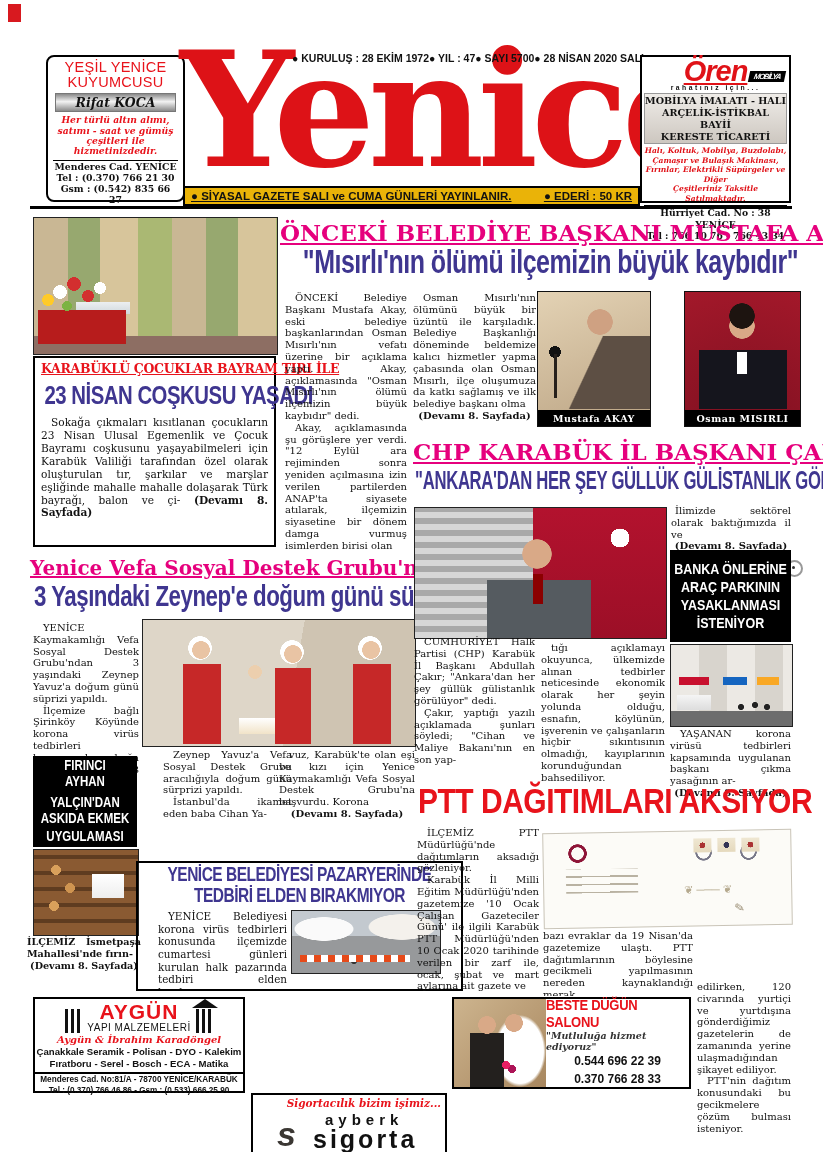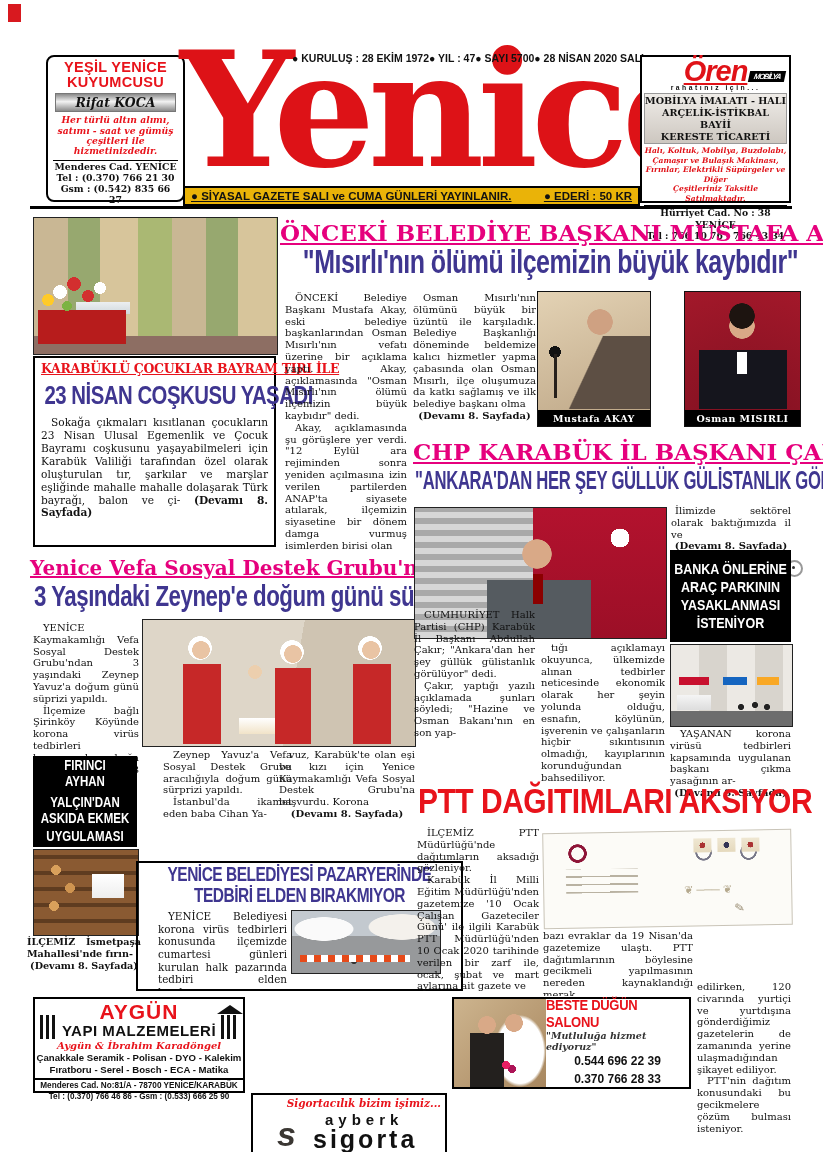--- a/index.html
+++ b/index.html
@@ -112,7 +112,7 @@
   
   #ad-kuyumcu{left:46px;top:55px;width:139px;height:147px;border:2px solid #000;border-radius:8px;
               text-align:center;padding:3px 3px 0;box-sizing:border-box;background:#fff;}
-  .kyj-t{color:#e8131b;font-weight:bold;font-size:14.5px;letter-spacing:.3px;line-height:1.05;}
+  .kyj-t{color:#e8131b;font-weight:normal;font-size:14.5px;letter-spacing:.3px;line-height:1.05;}
   .kyj-bar{margin:3px 4px;background:linear-gradient(#8a8a8a,#f2f2f2 45%,#8a8a8a);border:1px solid #777;
            font:bold italic 12.5px "DejaVu Serif",serif;padding:1px 0;}
   .kyj-desc{color:#e8131b;font:bold italic 9.2px "DejaVu Serif",serif;line-height:1.12;}

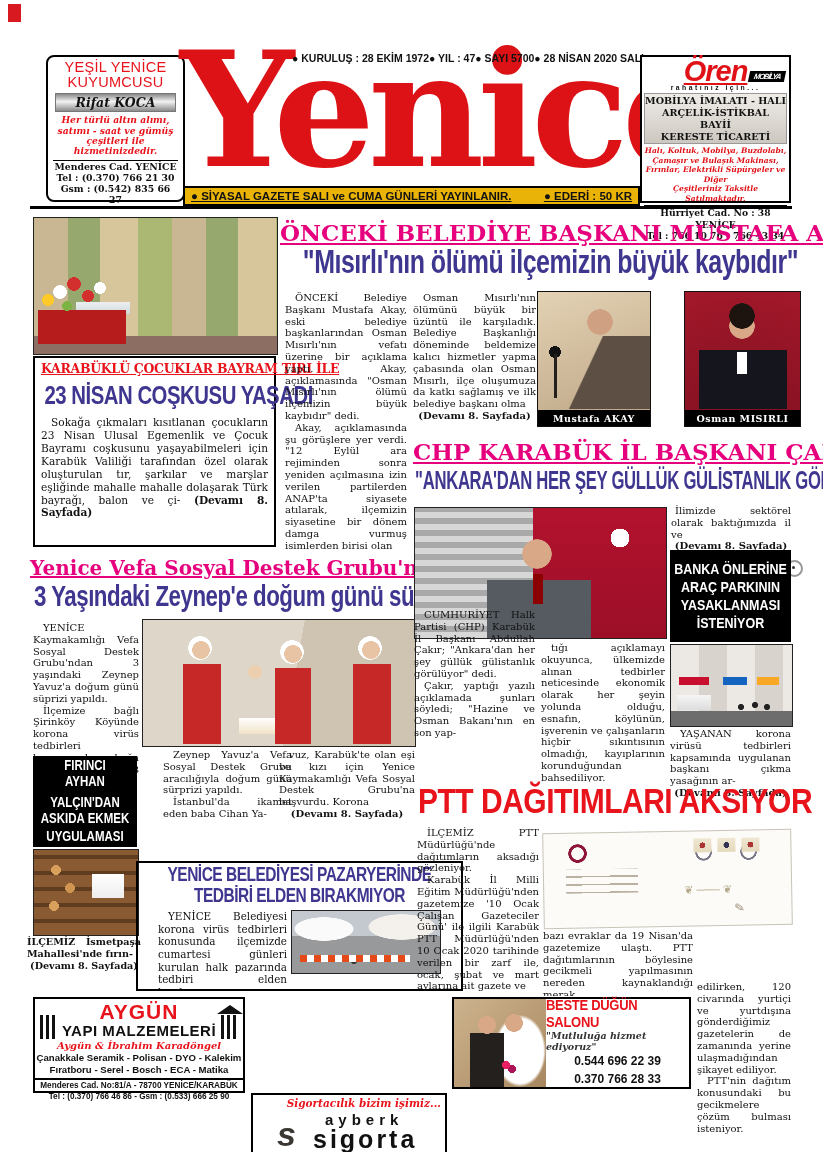--- a/index.html
+++ b/index.html
@@ -311,7 +311,7 @@
 
   <div class="abs photo ph-cakir" style="left:414px;top:507px;width:251px;height:130px;"></div>
 
-  <div class="abs bodytext" style="left:414px;top:609px;width:121px;height:140px;overflow:hidden;">
+  <div class="abs bodytext" style="left:414px;top:636px;width:121px;height:140px;overflow:hidden;">
     <p>CUMHURİYET Halk Partisi (CHP) Karabük İl Başkanı Abdullah Çakır; "Ankara'dan her şey güllük gülistanlık görülüyor" dedi.</p>
     <p>Çakır, yaptığı yazılı açıklamada şunları söyledi; "Hazine ve Osman Bakanı'nın en son yap-</p>
   </div>

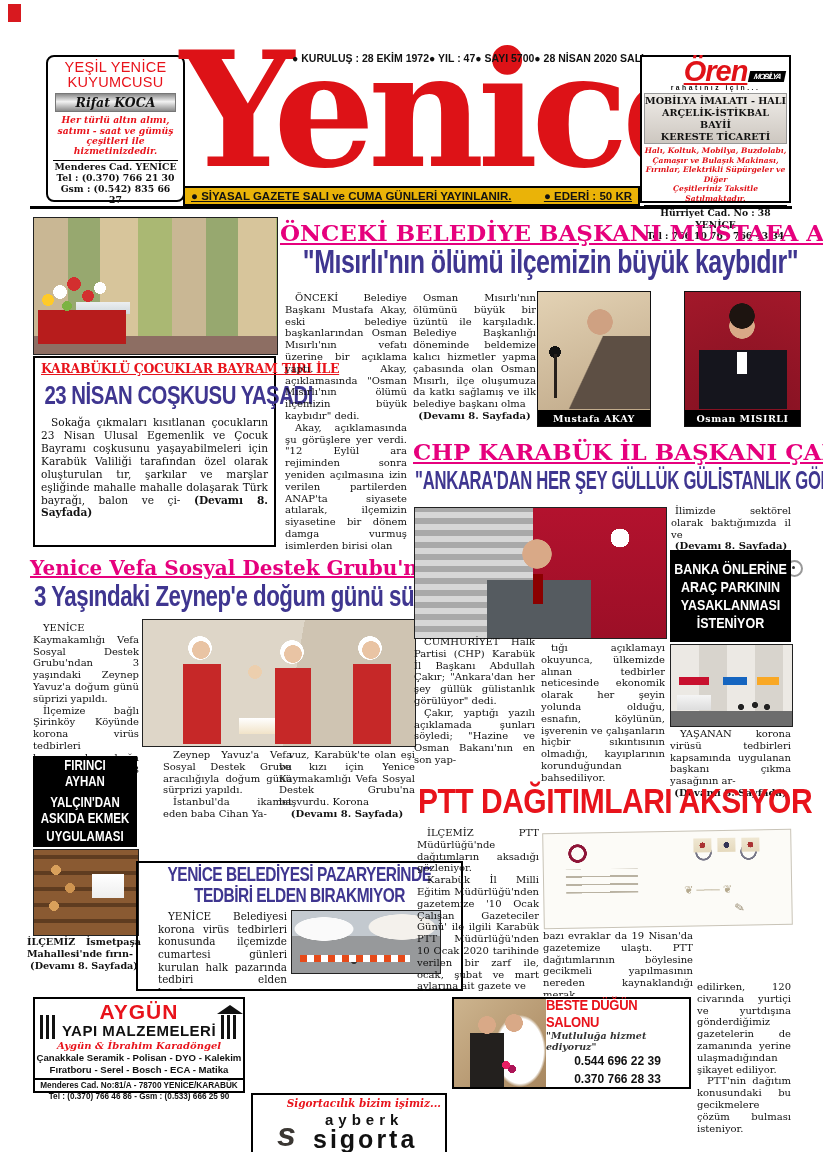--- a/index.html
+++ b/index.html
@@ -313,7 +313,7 @@
 
   <div class="abs bodytext" style="left:414px;top:636px;width:121px;height:140px;overflow:hidden;">
     <p>CUMHURİYET Halk Partisi (CHP) Karabük İl Başkanı Abdullah Çakır; "Ankara'dan her şey güllük gülistanlık görülüyor" dedi.</p>
-    <p>Çakır, yaptığı yazılı açıklamada şunları söyledi; "Hazine ve Osman Bakanı'nın en son yap-</p>
+    <p>Çakır, yaptığı yazılı açıklamada şunları söyledi; "Cihan ve Maliye Bakanı'nın en son yap-</p>
   </div>
   <div class="abs bodytext" style="left:541px;top:642px;width:124px;height:140px;overflow:hidden;">
     <p>tığı açıklamayı okuyunca, ülkemizde alınan tedbirler neticesinde ekonomik olarak her şeyin yolunda olduğu, esnafın, köylünün, işverenin ve çalışanların hiçbir sıkıntısının olmadığı, kayıplarının korunduğundan bahsediliyor.</p>

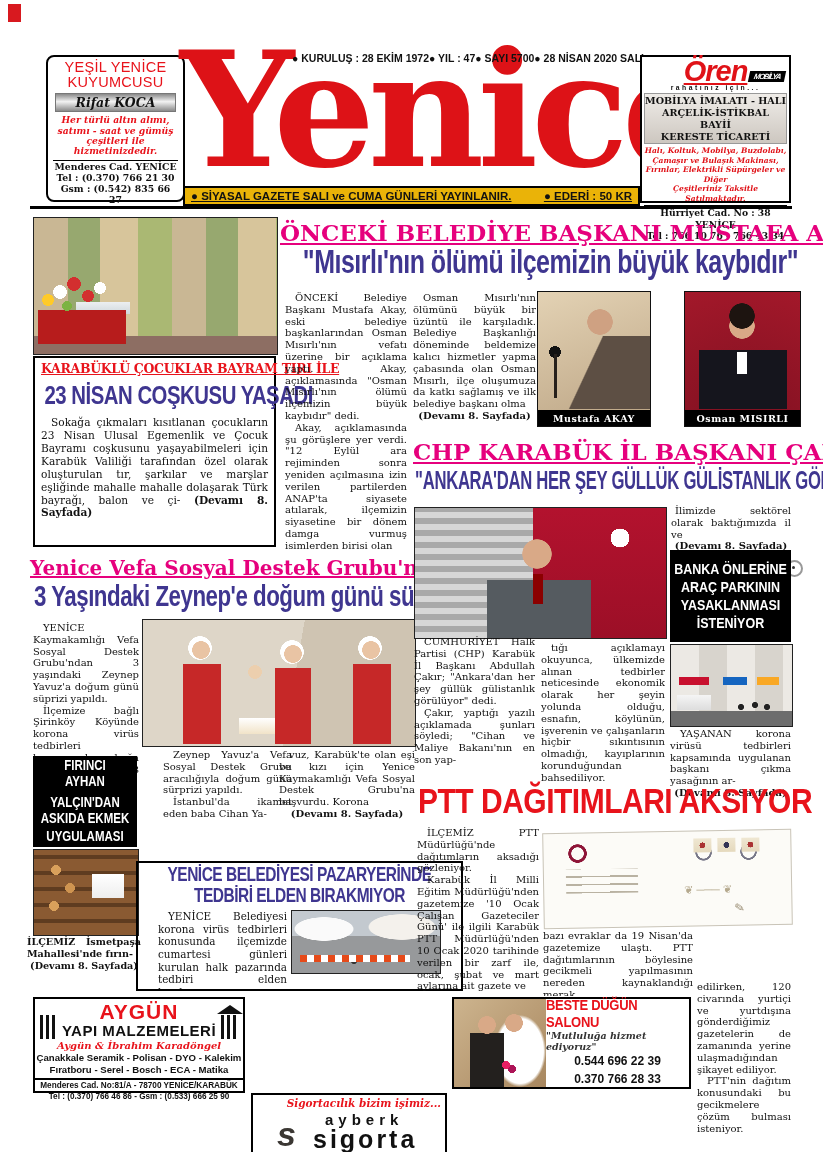--- a/index.html
+++ b/index.html
@@ -152,7 +152,7 @@
   .ay-roofwrap::before{content:"";position:absolute;left:-4px;top:-10px;border-left:13px solid transparent;
       border-right:13px solid transparent;border-bottom:9px solid #111;}
   .ay-brand{color:#e8131b;font-weight:bold;font-size:21px;letter-spacing:1px;line-height:1;}
-  .ay-sub{font-weight:bold;font-size:15px;letter-spacing:.5px;}
+  .ay-sub{font-weight:normal;font-size:10px;letter-spacing:.5px;}
   .ay-owner{color:#e8131b;font:bold italic 10px "DejaVu Serif",serif;margin:1px 0;}
   .ay-prod{font-weight:bold;font-size:9.6px;line-height:1.25;}
   .ay-addr{border-top:2px solid #000;margin-top:2px;padding-top:1px;font-weight:bold;font-size:8.2px;line-height:1.3;}

